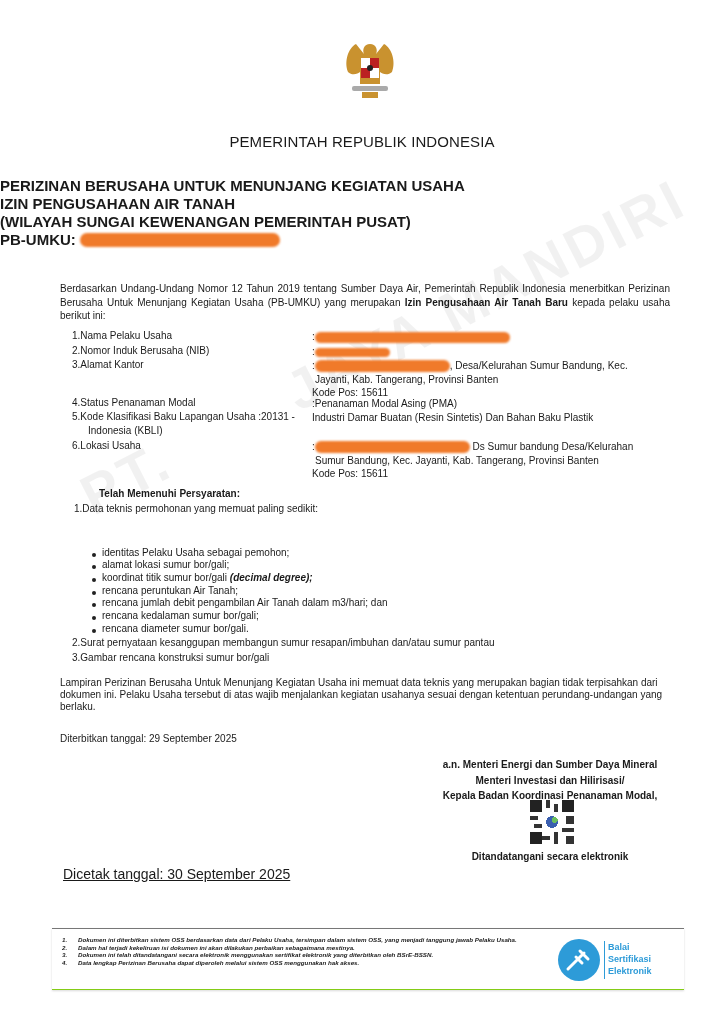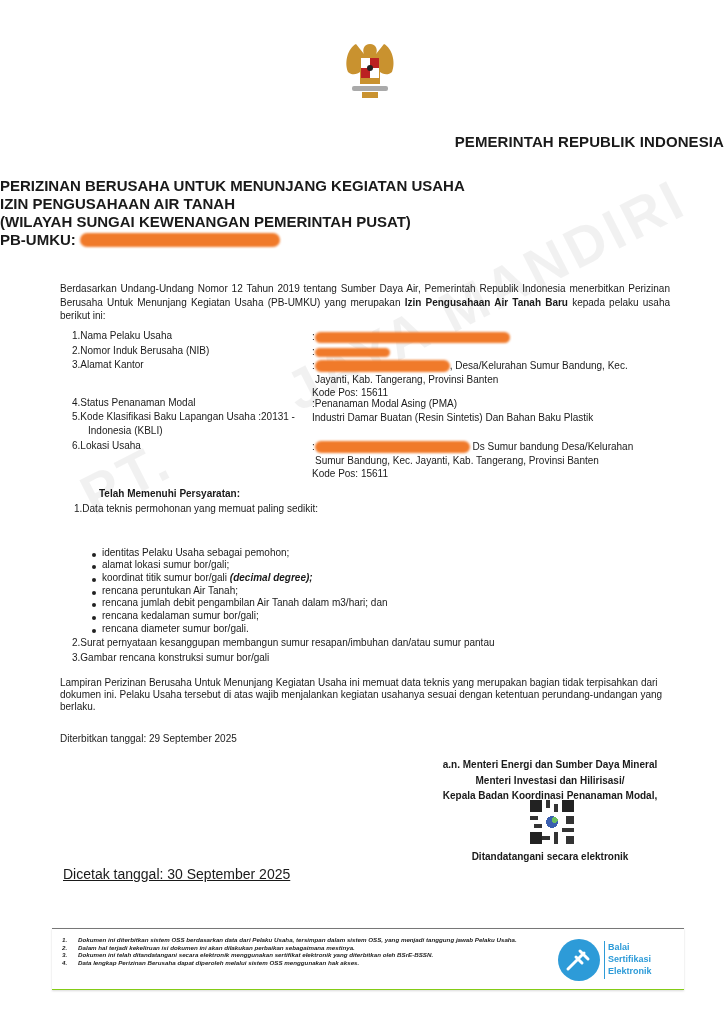--- a/index.html
+++ b/index.html
@@ -9,8 +9,8 @@
 
   .emblem { position: absolute; left: 334px; top: 32px; width: 72px; height: 72px; }
 
-  .gov-title { position: absolute; top: 133px; left: 0; width: 724px; text-align: right;
-    font-weight: bold; font-size: 15px; letter-spacing: 0.1px; }
+  .gov-title { position: absolute; top: 133px; left: 0; width: 724px; text-align: center;
+    font-weight: normal; font-size: 15px; letter-spacing: 0.1px; }
   .doc-title { position: absolute; top: 177px; left: 0; width: 724px; text-align: left;
     font-weight: bold; font-size: 15px; line-height: 18px; }
   .pb-line { display: inline-flex; align-items: center; gap: 4px; }

